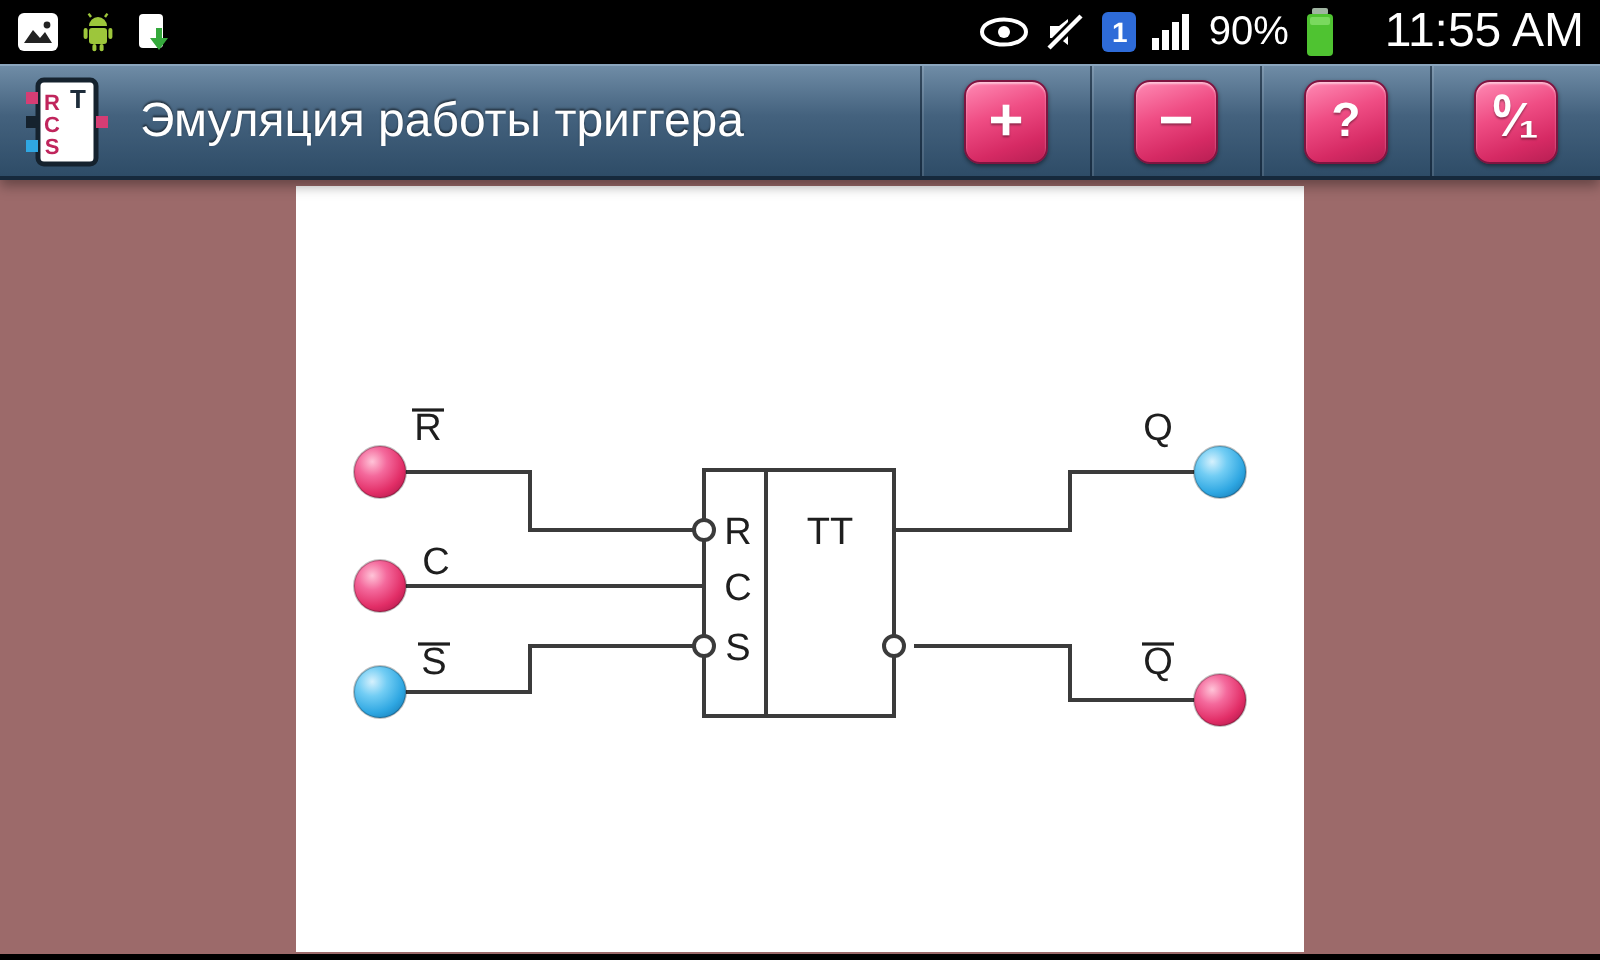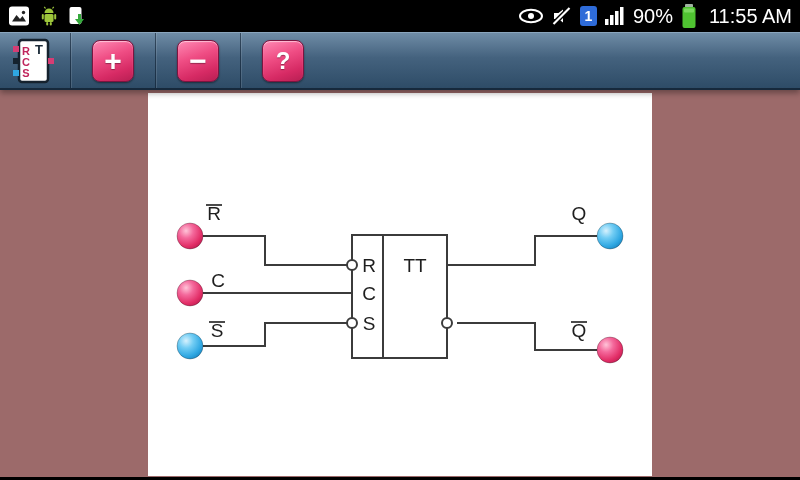--- a/index.html
+++ b/index.html
@@ -16,7 +16,7 @@
     width:17px;height:20px;background:#2e6bd8;border-radius:3px;color:#fff;
     font-size:14px;font-weight:bold}
   .battery-pct{color:#fff;font-size:20px}
-  .time{color:#fff;font-size:20px;margin-left:4px}
+  .time{color:#fff;font-size:24px;margin-left:16px}
 
   
   .action-bar{position:absolute;top:32px;left:0;right:0;height:58px;

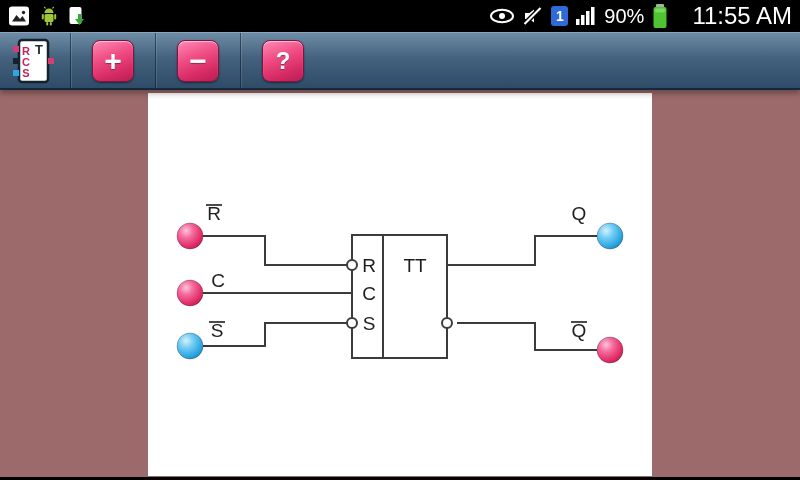--- a/index.html
+++ b/index.html
@@ -118,6 +118,7 @@
         <text x="18" y="40" font-size="11" font-weight="bold" fill="#c0255c" text-anchor="middle">S</text>
       </svg>
     </div>
+    <div class="ab-title">Эмуляция работы триггера</div>
     <div class="ab-buttons">
       <div class="ab-cell">
         <span class="pink-btn">+</span>

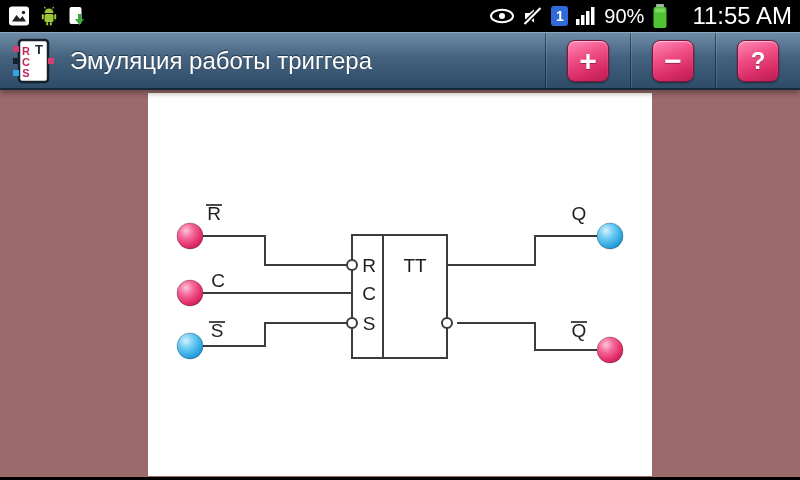--- a/index.html
+++ b/index.html
@@ -129,6 +129,9 @@
       <div class="ab-cell">
         <span class="pink-btn small">?</span>
       </div>
+      <div class="ab-cell">
+        <span class="pink-btn small">⁰⁄₁</span>
+      </div>
     </div>
   </div>
 

